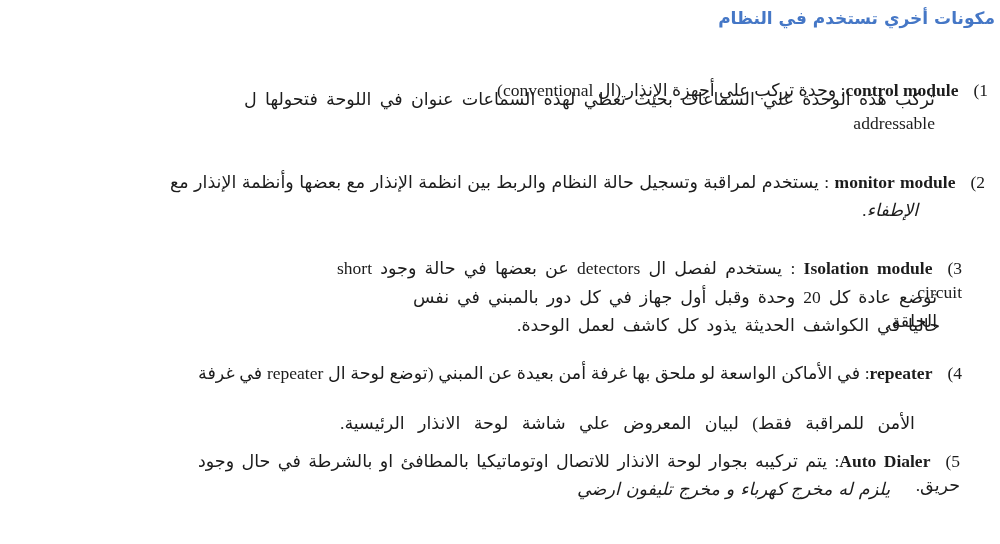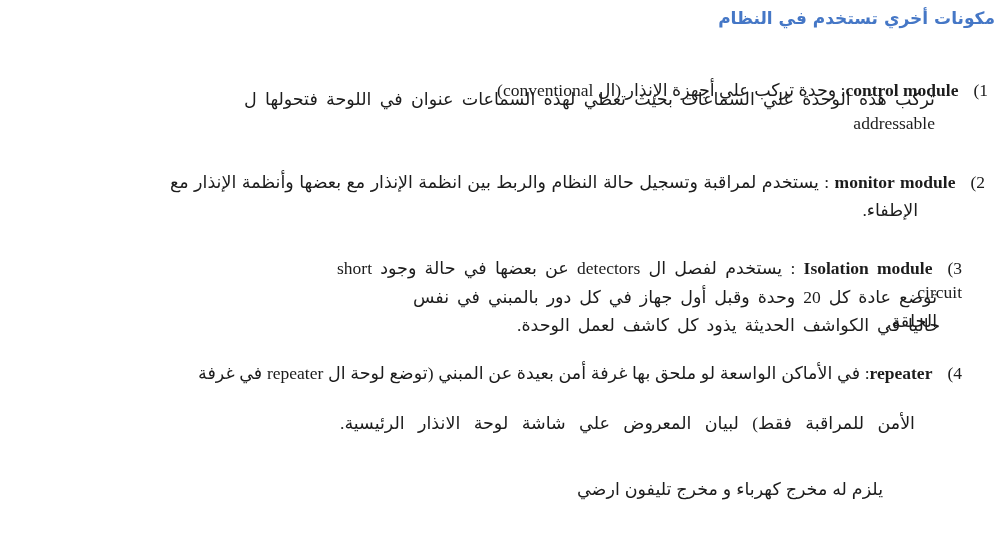--- a/index.html
+++ b/index.html
@@ -46,7 +46,7 @@
   <div class="line stretch" style="top:170px;right:15px;left:10px;">
     <span class="num">(2</span><span class="term">monitor module</span><span> : يستخدم لمراقبة وتسجيل حالة النظام والربط بين انظمة الإنذار مع بعضها وأنظمة الإنذار مع</span>
   </div>
-  <div class="line" style="top:198px;right:82px;">الإطفاء.</div>
+  <div class="line" style="top:198px;right:82px;font-style:italic;">الإطفاء.</div>
 
   <div class="line stretch" style="top:256px;right:38px;left:177px;">
     <span class="num">(3</span><span class="term">Isolation module</span><span> : يستخدم لفصل ال detectors عن بعضها في حالة وجود short circuit</span>

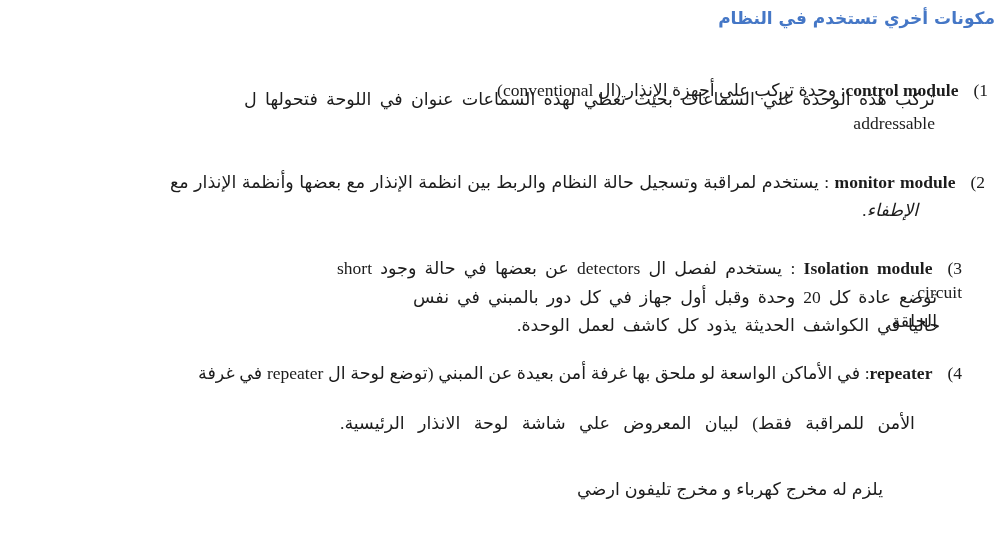--- a/index.html
+++ b/index.html
@@ -59,6 +59,9 @@
   </div>
   <div class="line stretch" style="top:390px;right:85px;left:180px;margin-top:21px;">الأمن للمراقبة فقط) لبيان المعروض علي شاشة لوحة الانذار الرئيسية.</div>
 
+  <div class="line stretch" style="top:449px;right:40px;left:38px;">
+    <span class="num">(5</span><span class="term">Auto Dialer</span><span>: يتم تركيبه بجوار لوحة الانذار للاتصال اوتوماتيكيا بالمطافئ او بالشرطة في حال وجود حريق.</span>
+  </div>
   <div class="line stretch" style="top:477px;right:117px;left:417px;">يلزم له مخرج كهرباء و مخرج تليفون ارضي</div>
 
 </div>

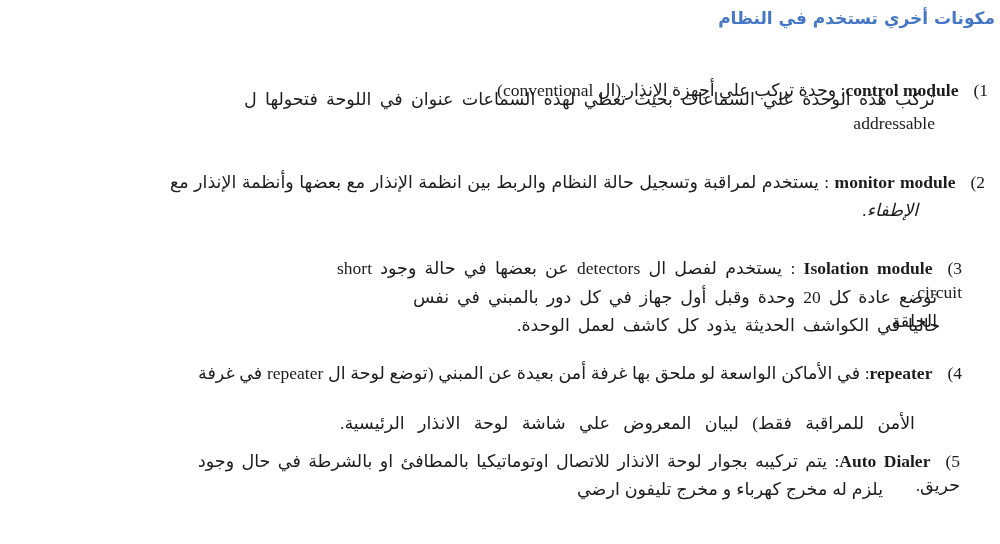--- a/index.html
+++ b/index.html
@@ -62,7 +62,7 @@
   <div class="line stretch" style="top:449px;right:40px;left:38px;">
     <span class="num">(5</span><span class="term">Auto Dialer</span><span>: يتم تركيبه بجوار لوحة الانذار للاتصال اوتوماتيكيا بالمطافئ او بالشرطة في حال وجود حريق.</span>
   </div>
-  <div class="line stretch" style="top:477px;right:117px;left:417px;">يلزم له مخرج كهرباء و مخرج تليفون ارضي</div>
+  <div class="line stretch" style="top:477px;right:110px;left:417px;font-style:italic;">يلزم له مخرج كهرباء و مخرج تليفون ارضي</div>
 
 </div>
 

